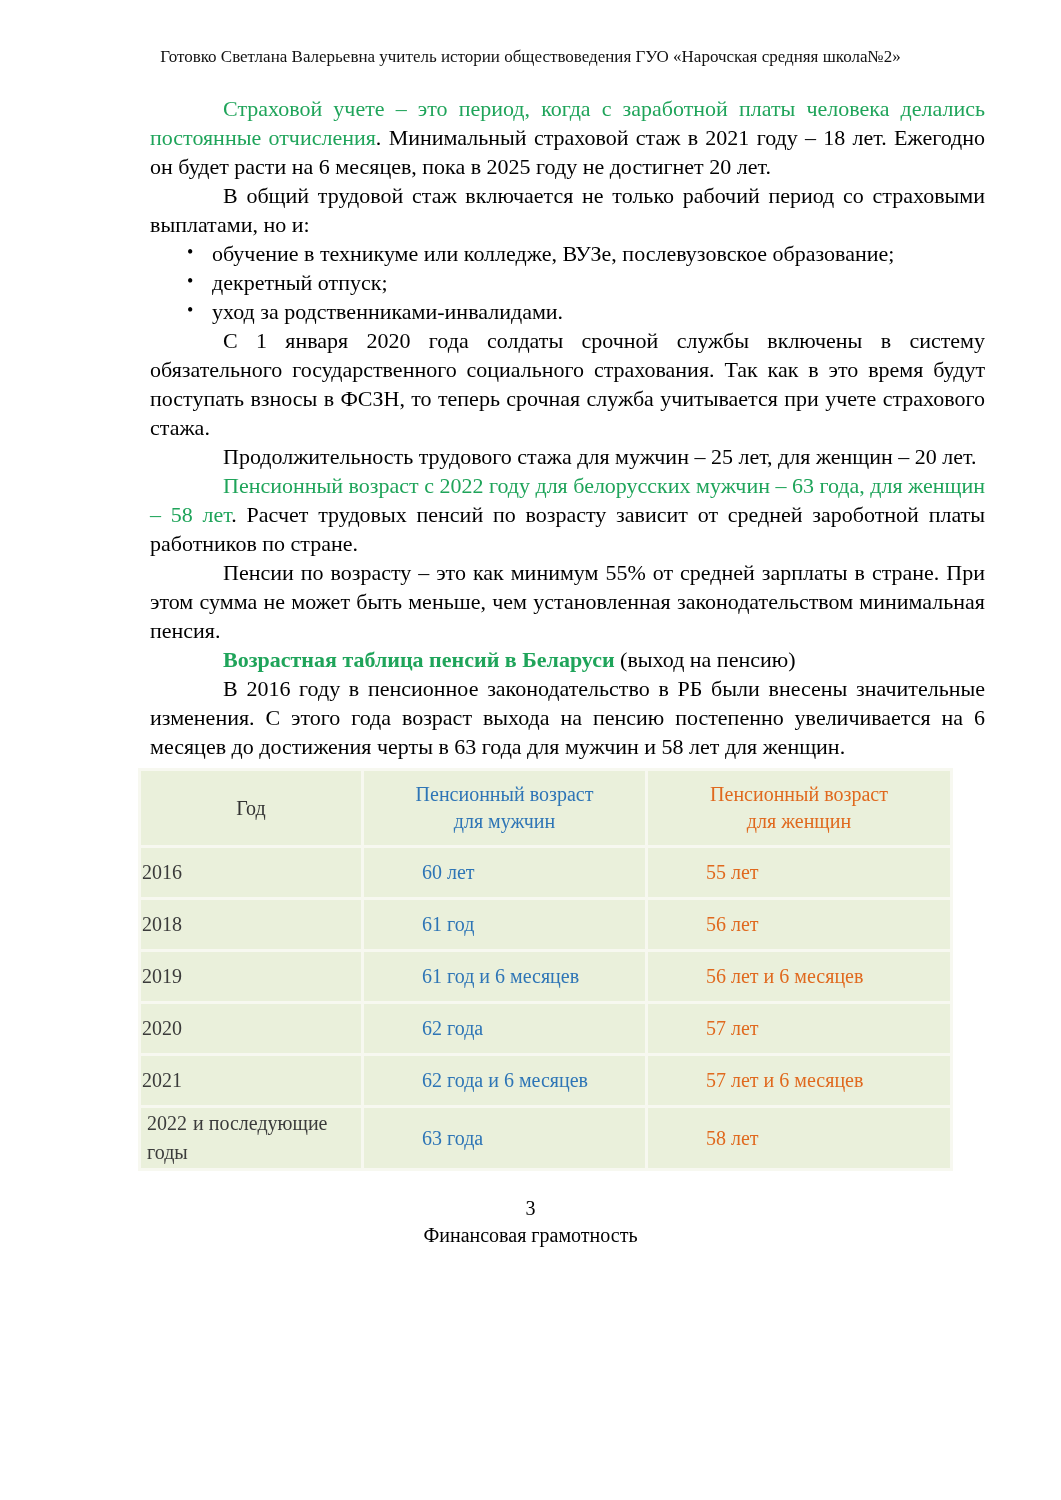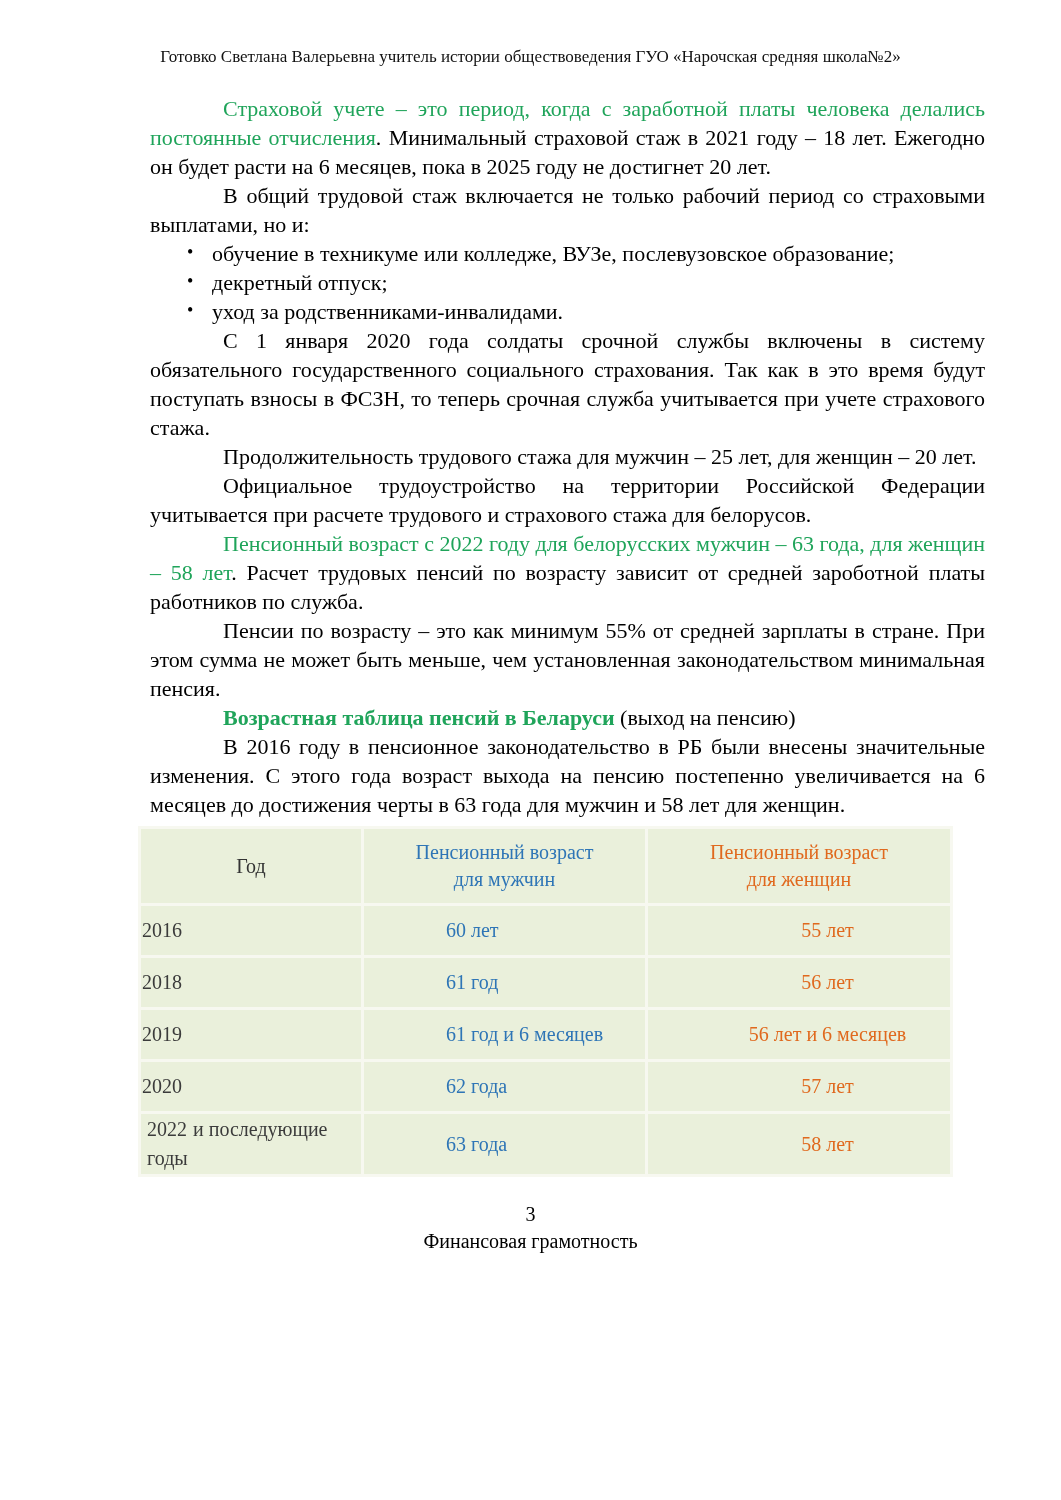--- a/index.html
+++ b/index.html
@@ -100,7 +100,6 @@
 
     <p class="para">Продолжительность трудового стажа для мужчин – 25 лет, для женщин – 20 лет.</p>
 
-    <p class="para">Официальное трудоустройство на территории Российской Федерации учитывается при расчете трудового и страхового стажа для белорусов.</p>
 
     <p class="para"><span class="green">Пенсионный возраст с 2022 году для белорусских мужчин – 63 года, для женщин – 58 лет</span><span>. Расчет трудовых пенсий по возрасту зависит от средней зароботной платы работников по служба.</span></p>
 

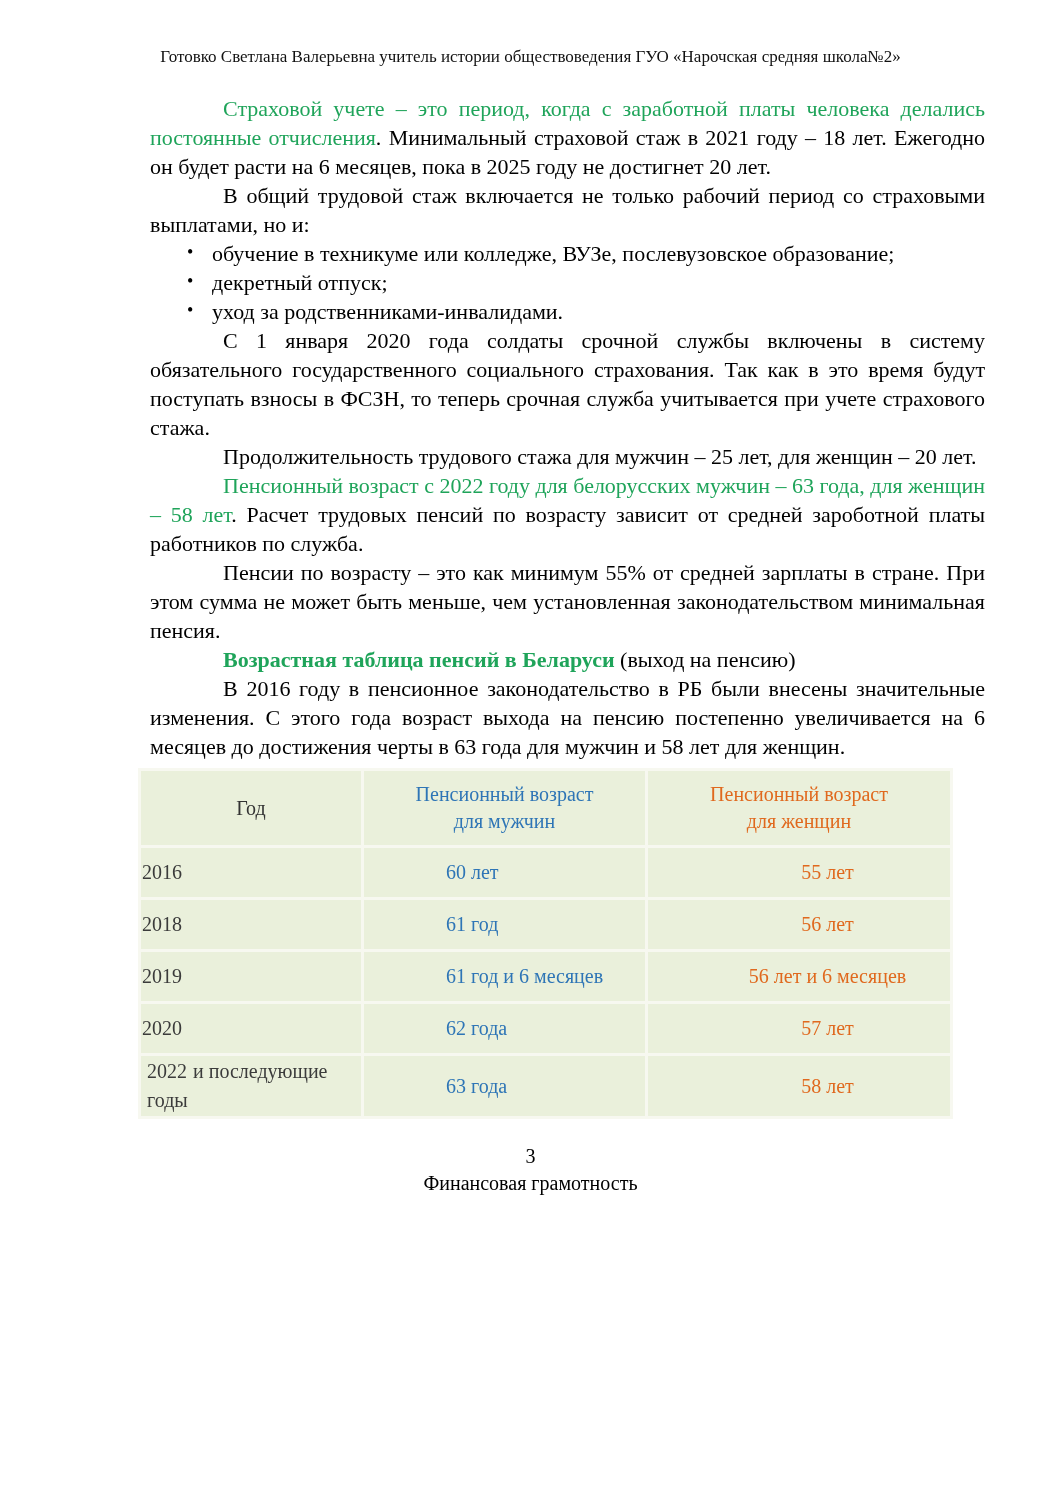--- a/index.html
+++ b/index.html
@@ -101,7 +101,7 @@
     <p class="para">Продолжительность трудового стажа для мужчин – 25 лет, для женщин – 20 лет.</p>
 
 
-    <p class="para"><span class="green">Пенсионный возраст с 2022 году для белорусских мужчин – 63 года, для женщин – 58 лет</span><span>. Расчет трудовых пенсий по возрасту зависит от средней зароботной платы работников по служба.</span></p>
+    <p class="para"><span class="green">Пенсионный возраст с 2022 году для белорусских мужчин – 63 года, для женщин – 58 лет</span><span>. Расчет трудовых пенсий по возрасту зависит от средней зароботной платы работников по стране.</span></p>
 
     <p class="para">Пенсии по возрасту – это как минимум 55% от средней зарплаты в стране. При этом сумма не может быть меньше, чем установленная законодательством минимальная пенсия.</p>
 

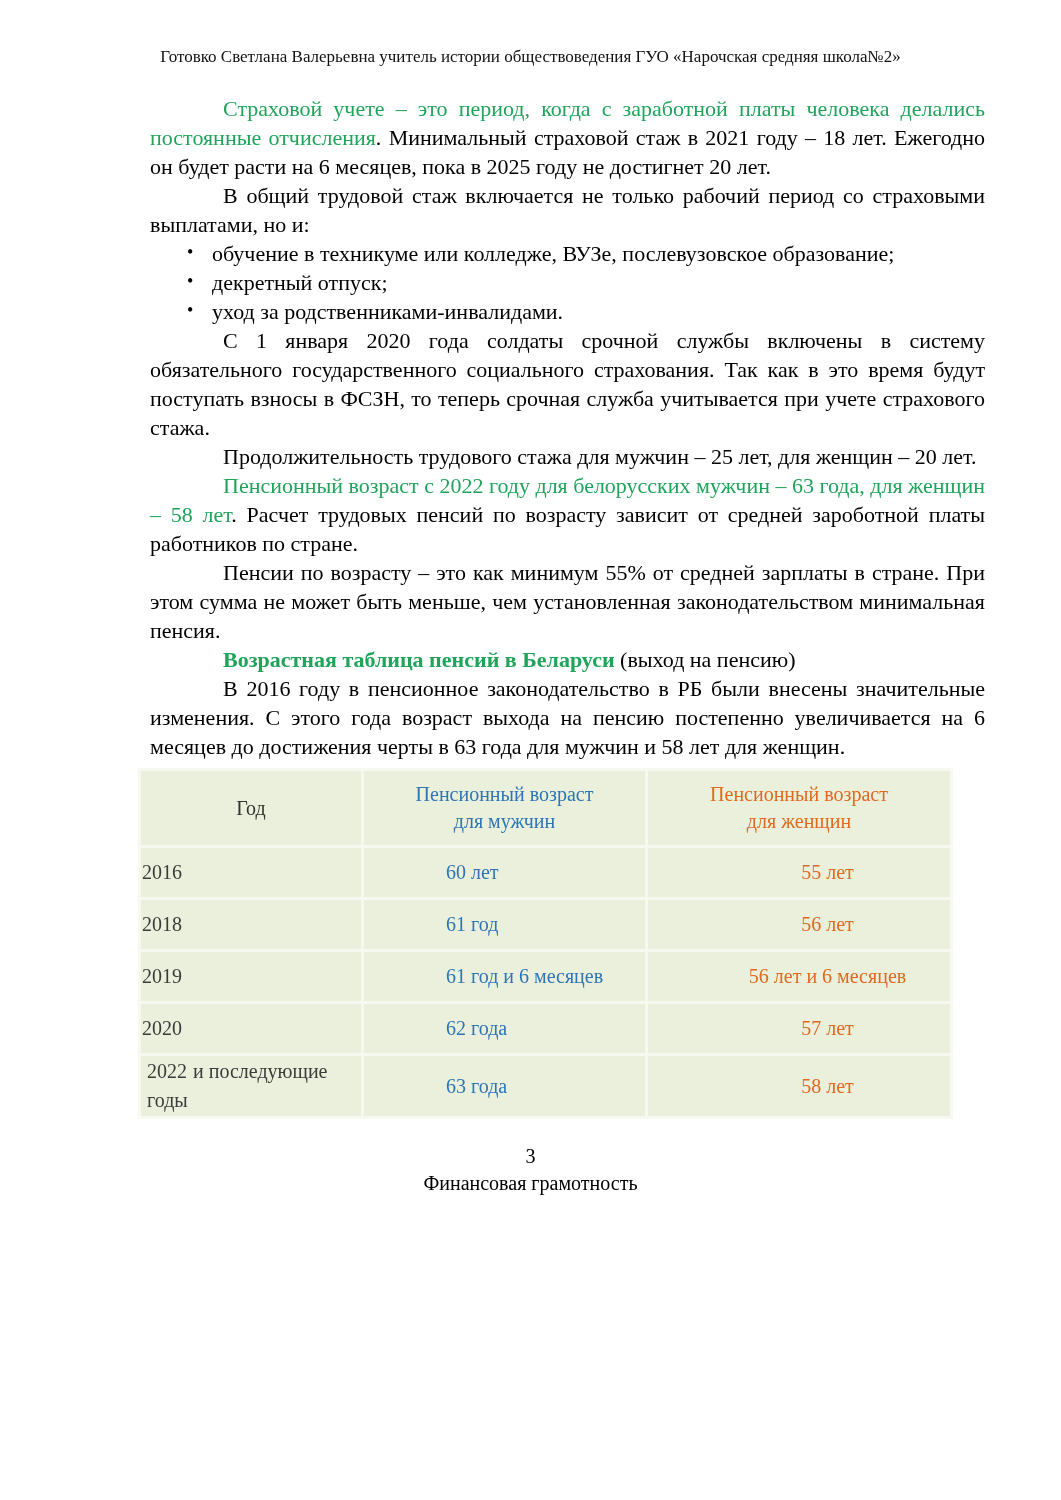--- a/index.html
+++ b/index.html
@@ -65,7 +65,7 @@
   th.th-year  { color: #333333; }
   tr.data-row td { height: 47px; }
   td.year-cell { text-align: left; color: #3b3b3b; }
-  td.men-cell   { color: #2e75b6; padding-left: 82px; text-align: left; margin-left: 20px; }
+  td.men-cell   { color: #2e75b6; padding-left: 58px; text-align: left; margin-left: 20px; }
   td.women-cell { color: #e0691e; padding-left: 58px; text-align: center; }
   td.year-cell .year-suffix { font-size: 20px; margin-left: 6px; color: #3b3b3b; }
   td.year-cell .year-suffix:empty { display: none; }

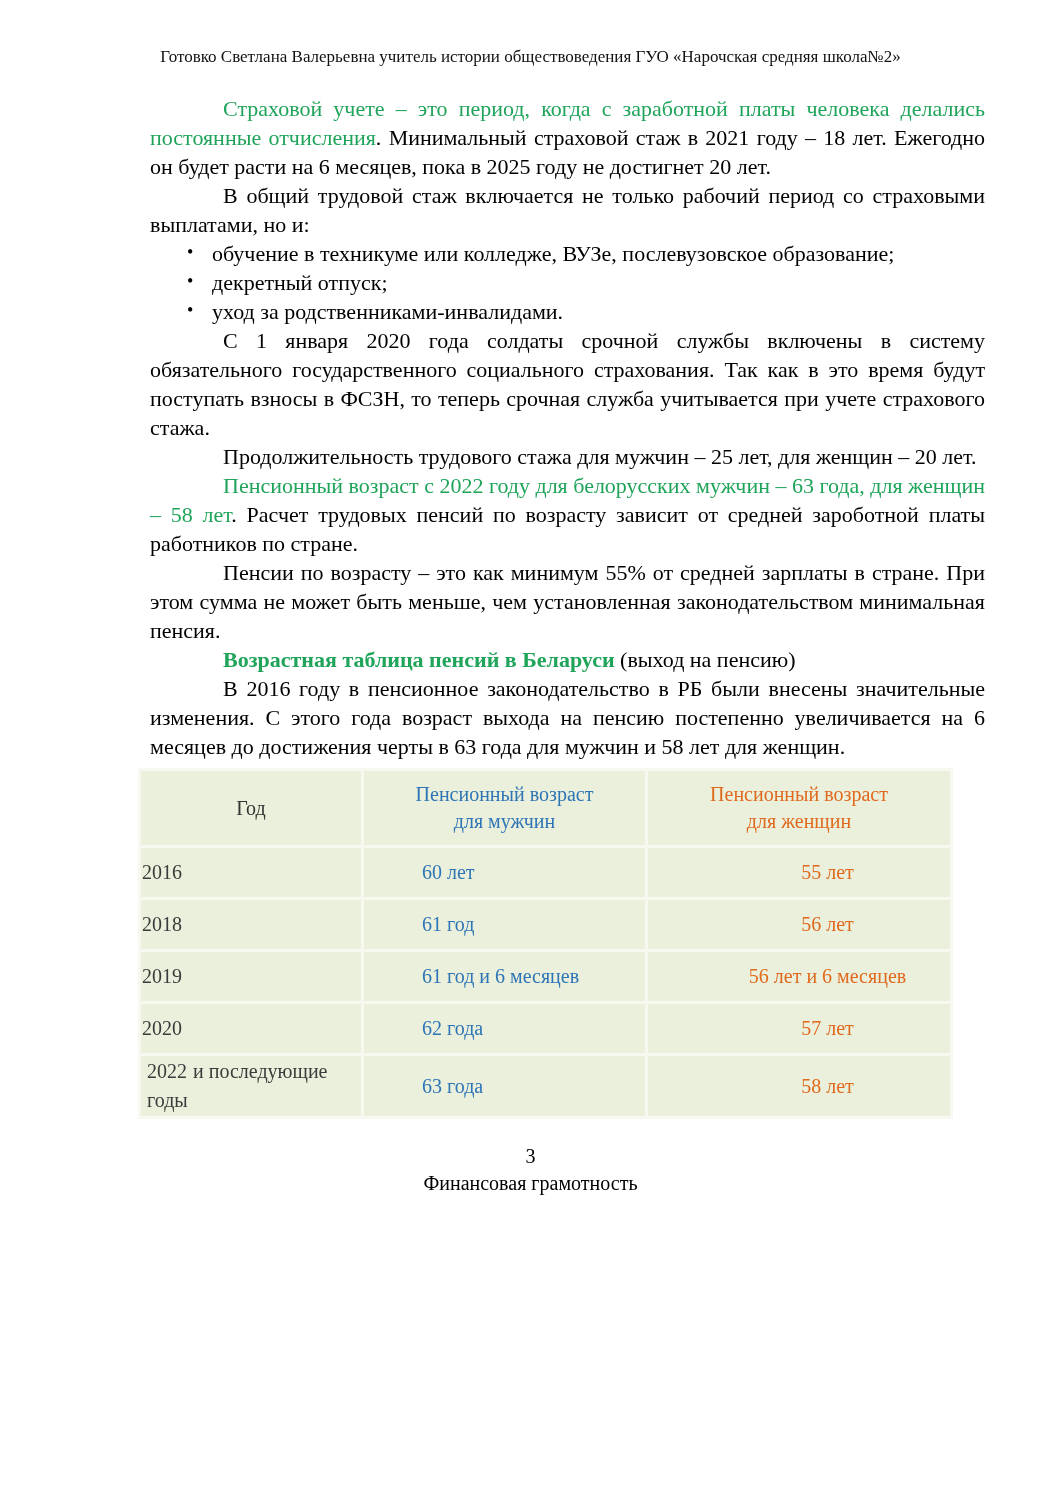--- a/index.html
+++ b/index.html
@@ -66,7 +66,7 @@
   tr.data-row td { height: 47px; }
   td.year-cell { text-align: left; color: #3b3b3b; }
   td.men-cell   { color: #2e75b6; padding-left: 58px; text-align: left; margin-left: 20px; }
-  td.women-cell { color: #e0691e; padding-left: 58px; text-align: center; }
+  td.women-cell { color: #e0691e; padding-left: 58px; text-align: left; }
   td.year-cell .year-suffix { font-size: 20px; margin-left: 6px; color: #3b3b3b; }
   td.year-cell .year-suffix:empty { display: none; }
   tr.last-row td.year-cell { text-align: left; padding-left: 6px; }

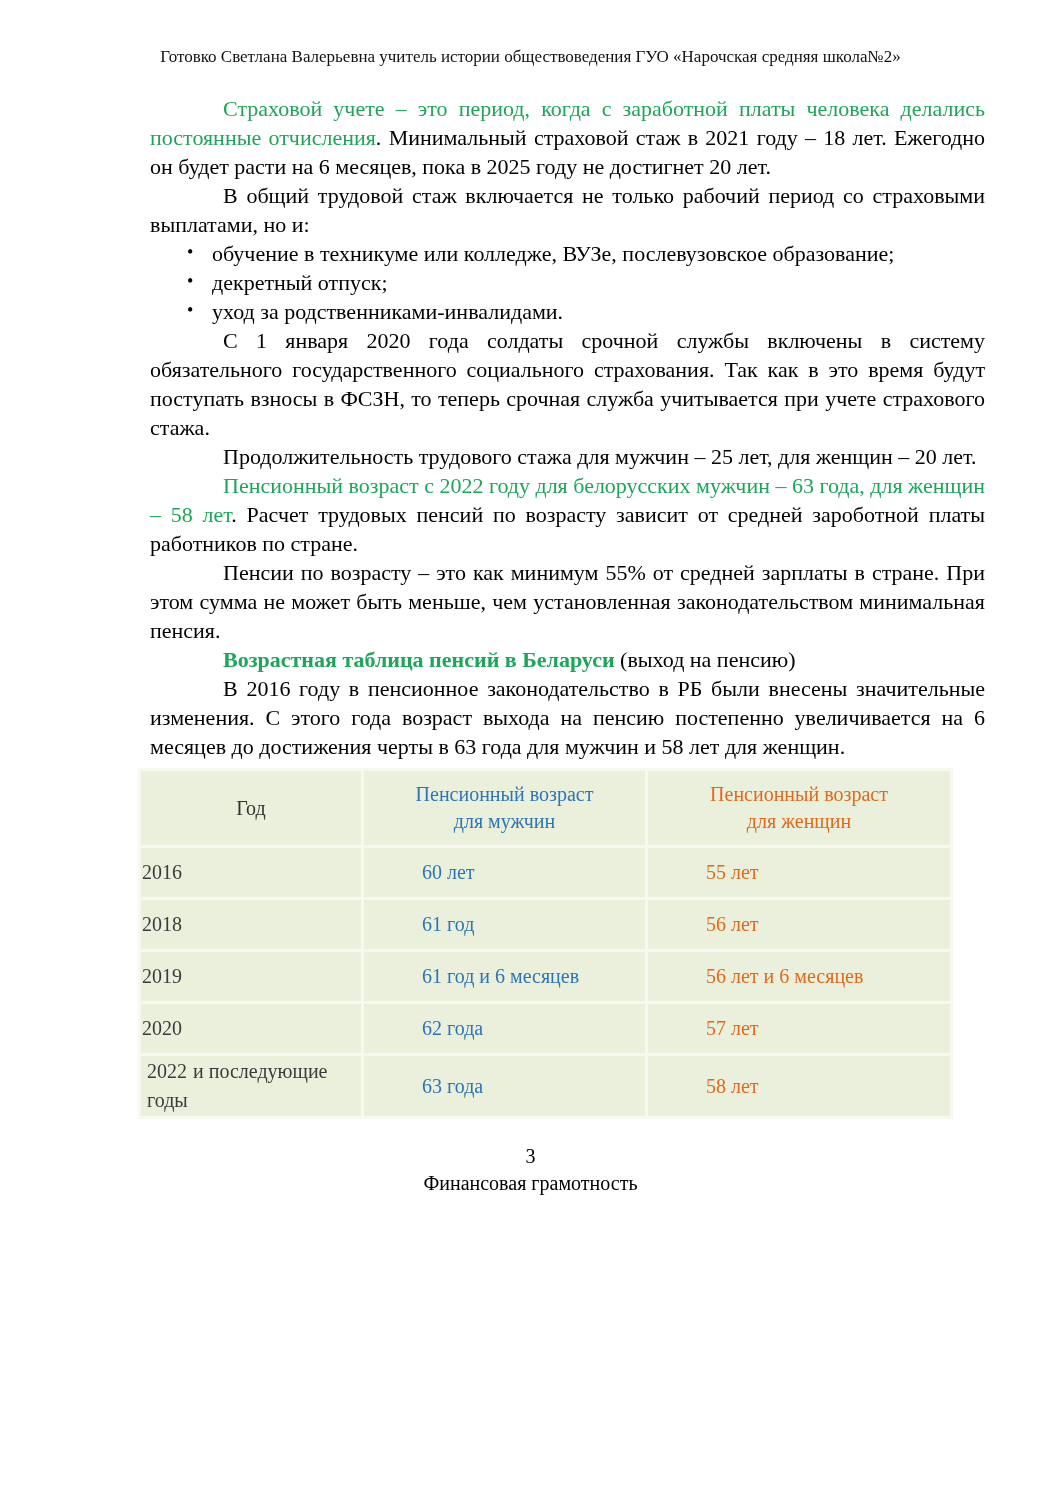--- a/index.html
+++ b/index.html
@@ -143,6 +143,11 @@
           <td class="men-cell">62 года</td>
           <td class="women-cell">57 лет</td>
         </tr>
+        <tr class="data-row">
+          <td class="year-cell"><span>2021</span></td>
+          <td class="men-cell">62 года и 6 месяцев</td>
+          <td class="women-cell">57 лет и 6 месяцев</td>
+        </tr>
         <tr class="data-row last-row">
           <td class="year-cell"><span>2022</span><span class="year-suffix">и последующие годы</span></td>
           <td class="men-cell">63 года</td>

